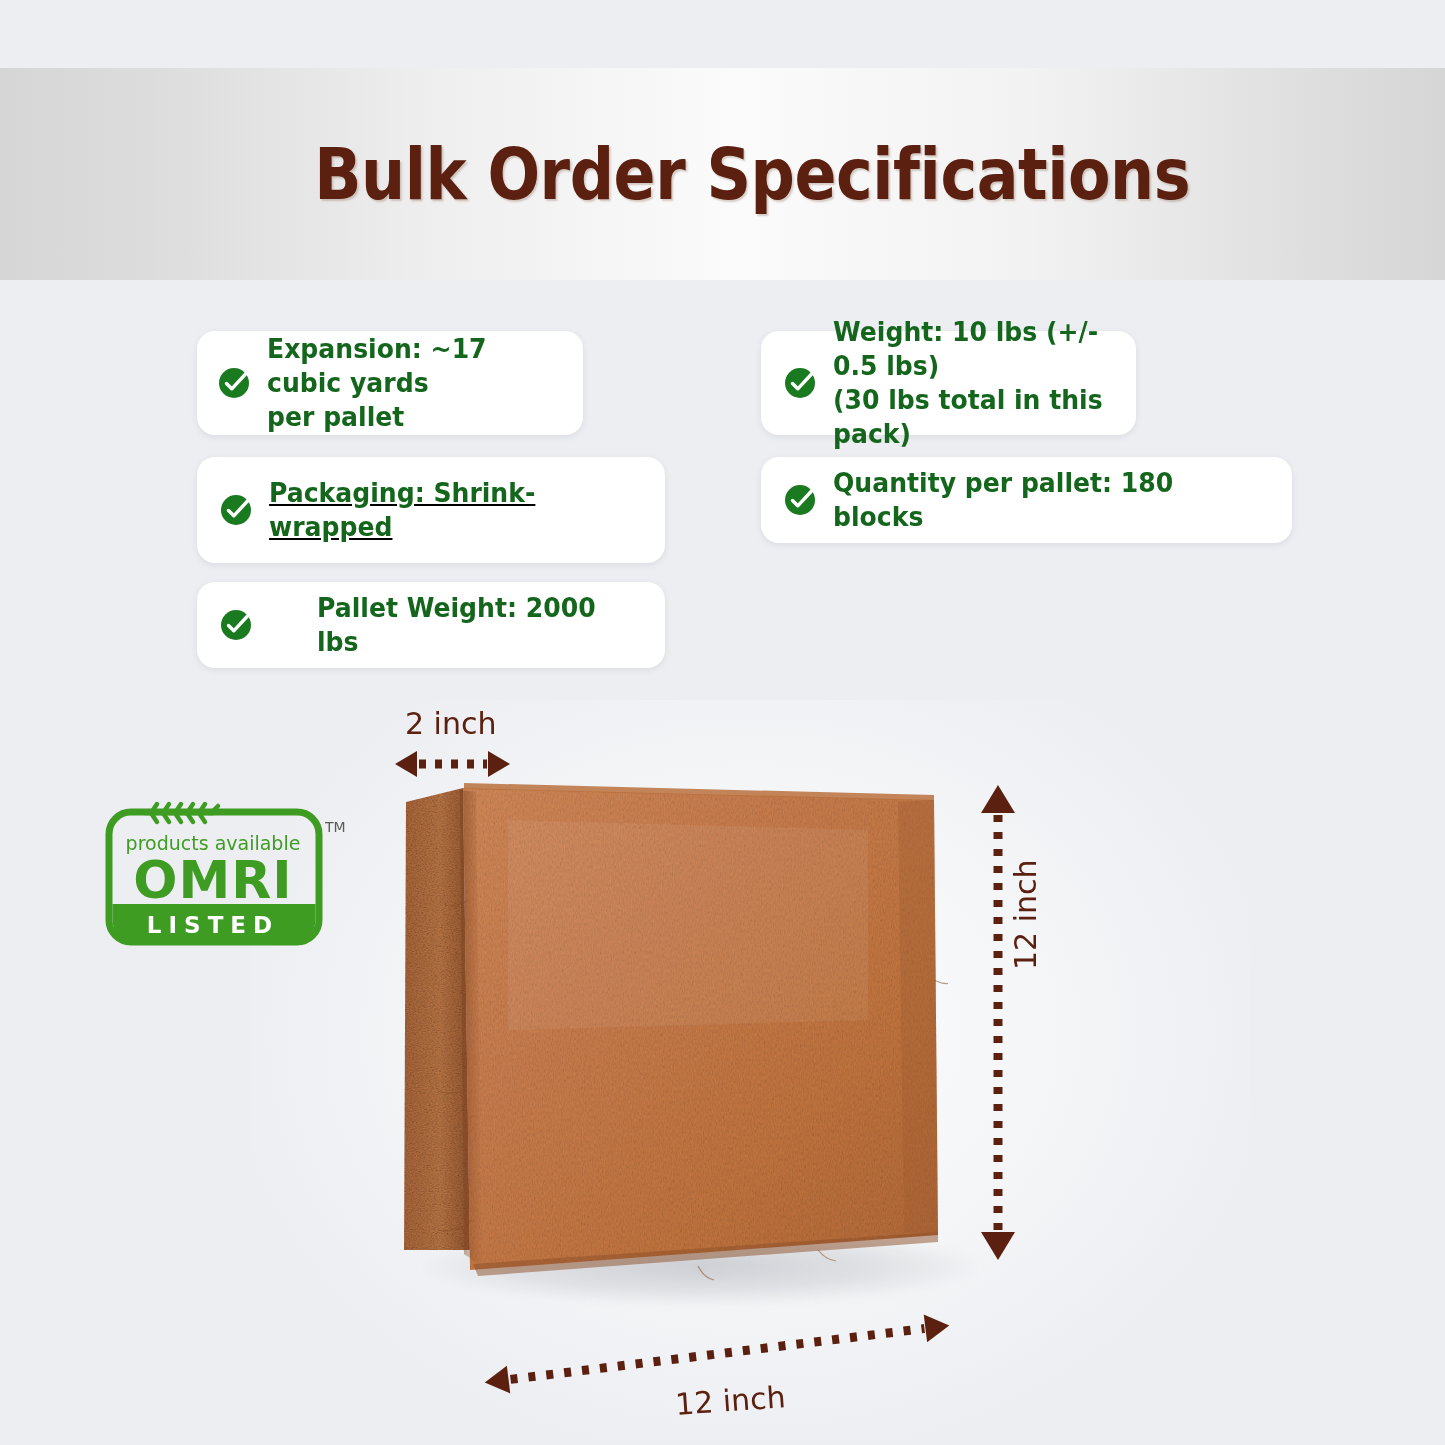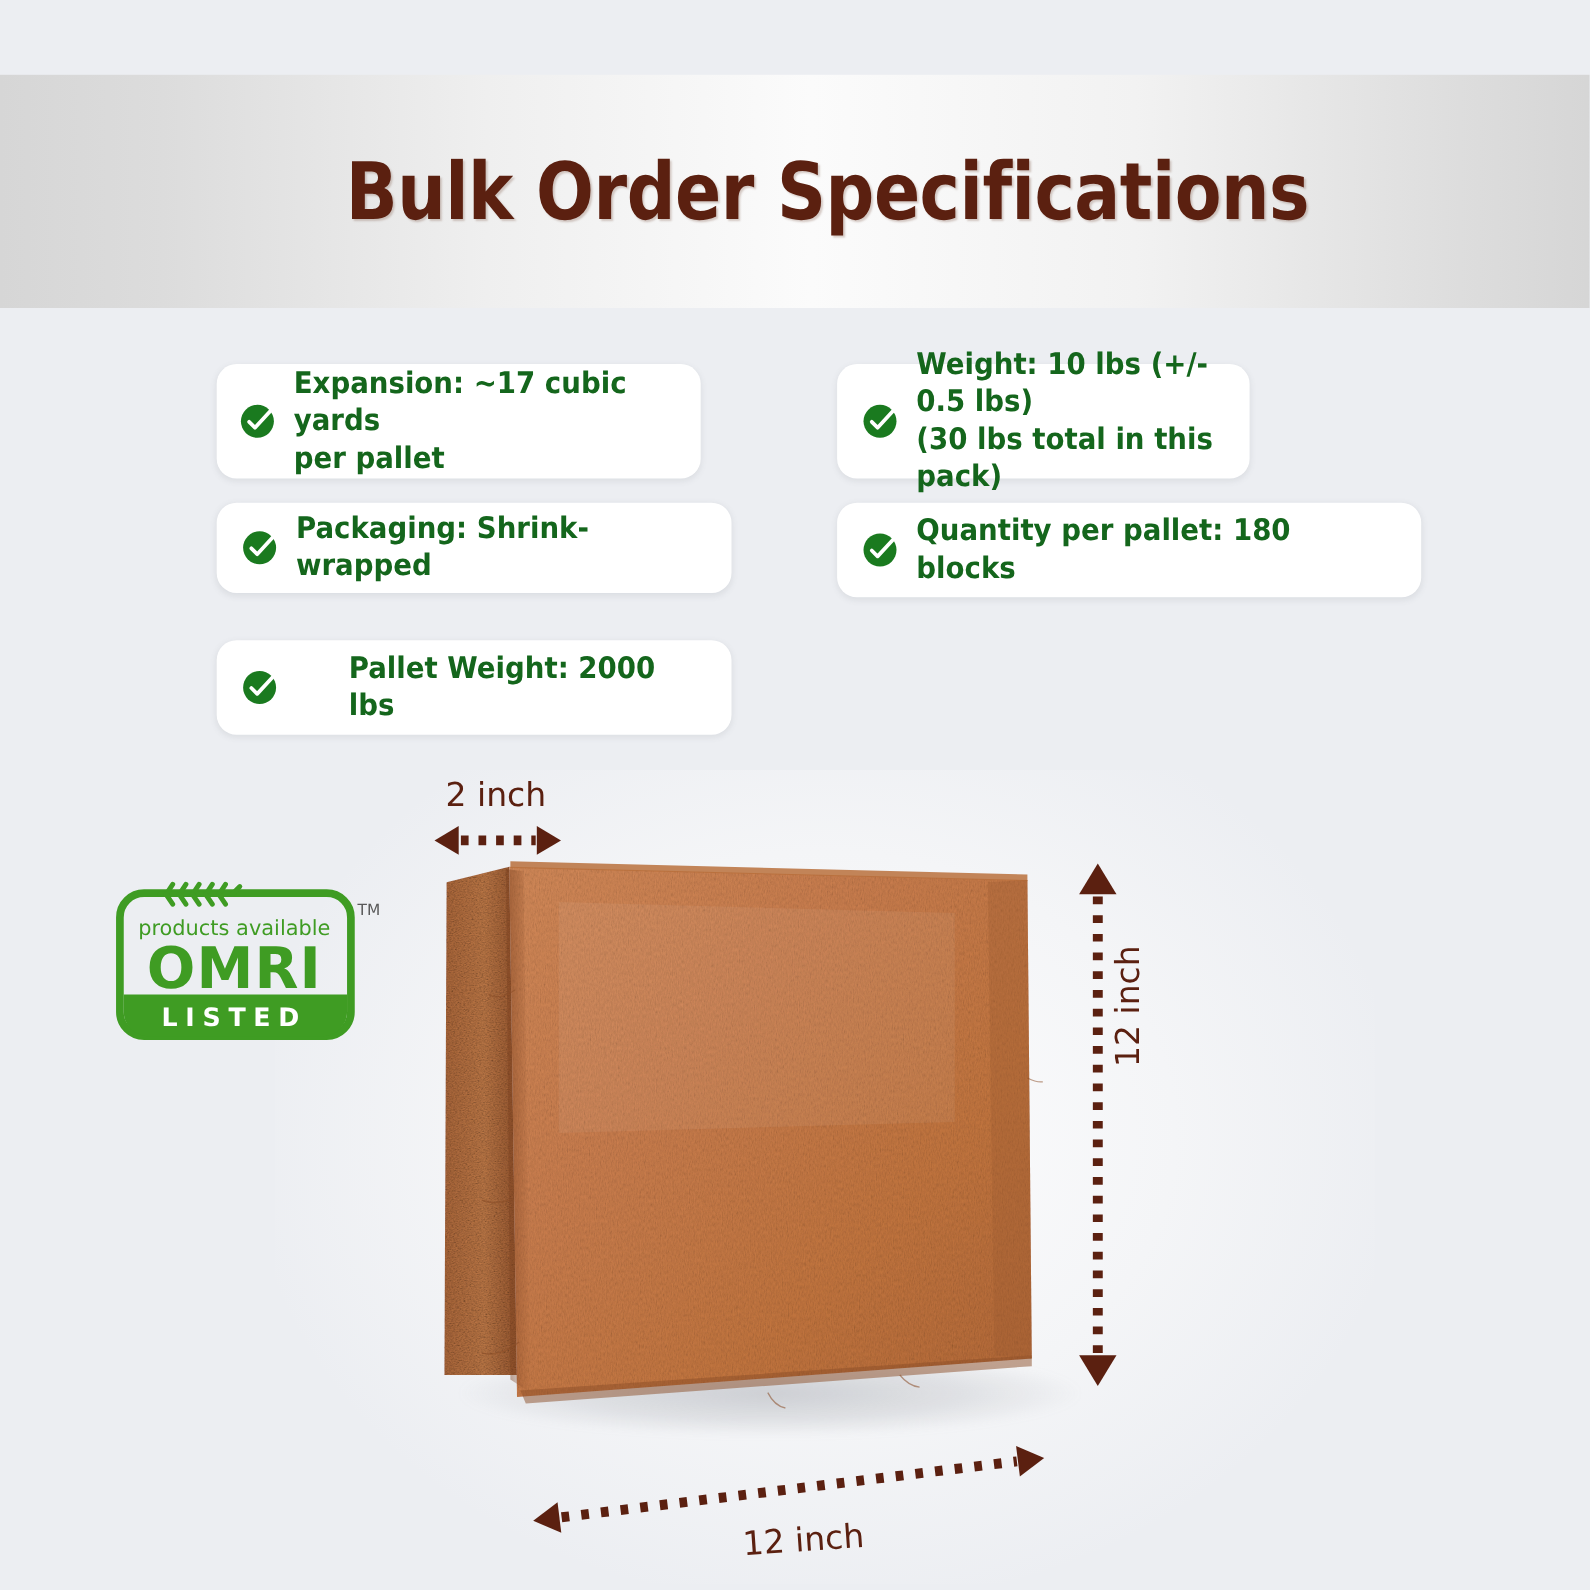--- a/index.html
+++ b/index.html
@@ -56,7 +56,7 @@
   }
 
   
-  #card-expansion{left:197px;top:6px;width:440px;height:104px;padding-left:20px;}
+  #card-expansion{left:197px;top:6px;width:386px;height:104px;padding-left:20px;}
   #card-weight   {left:761px;top:6px;width:375px;height:104px;}
   #card-packaging{left:197px;top:132px;width:468px;height:82px;}
   #card-quantity {left:761px;top:132px;width:531px;height:86px;}

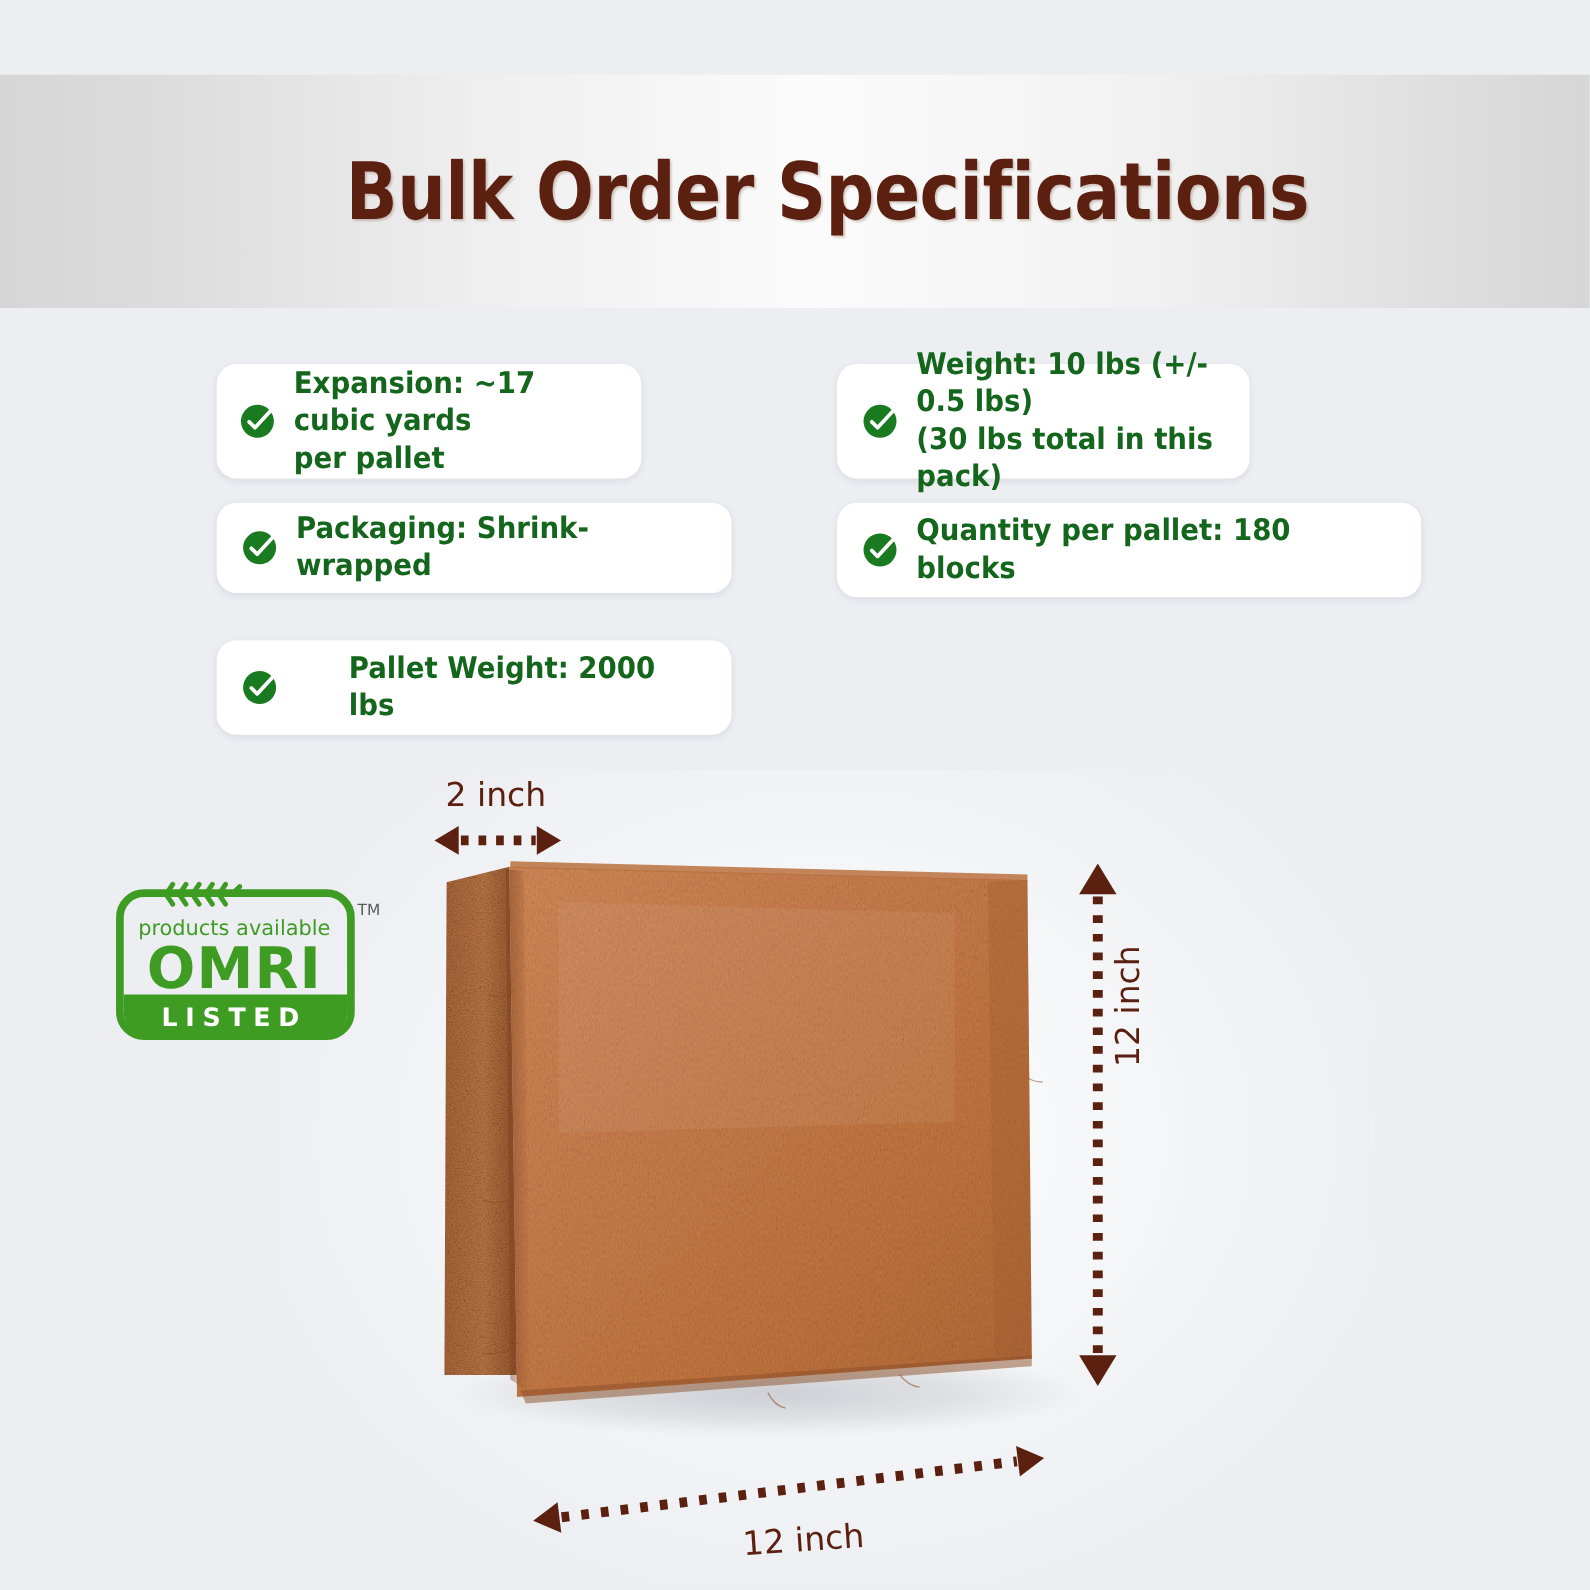--- a/index.html
+++ b/index.html
@@ -58,7 +58,7 @@
   
   #card-expansion{left:197px;top:6px;width:386px;height:104px;padding-left:20px;}
   #card-weight   {left:761px;top:6px;width:375px;height:104px;}
-  #card-packaging{left:197px;top:132px;width:468px;height:82px;}
+  #card-packaging{left:197px;top:132px;width:468px;height:106px;text-decoration:underline;}
   #card-quantity {left:761px;top:132px;width:531px;height:86px;}
   #card-palletweight{left:197px;top:257px;width:468px;height:86px;gap:48px;}
   #card-palletsize  {left:761px;top:257px;width:467px;height:86px;}

